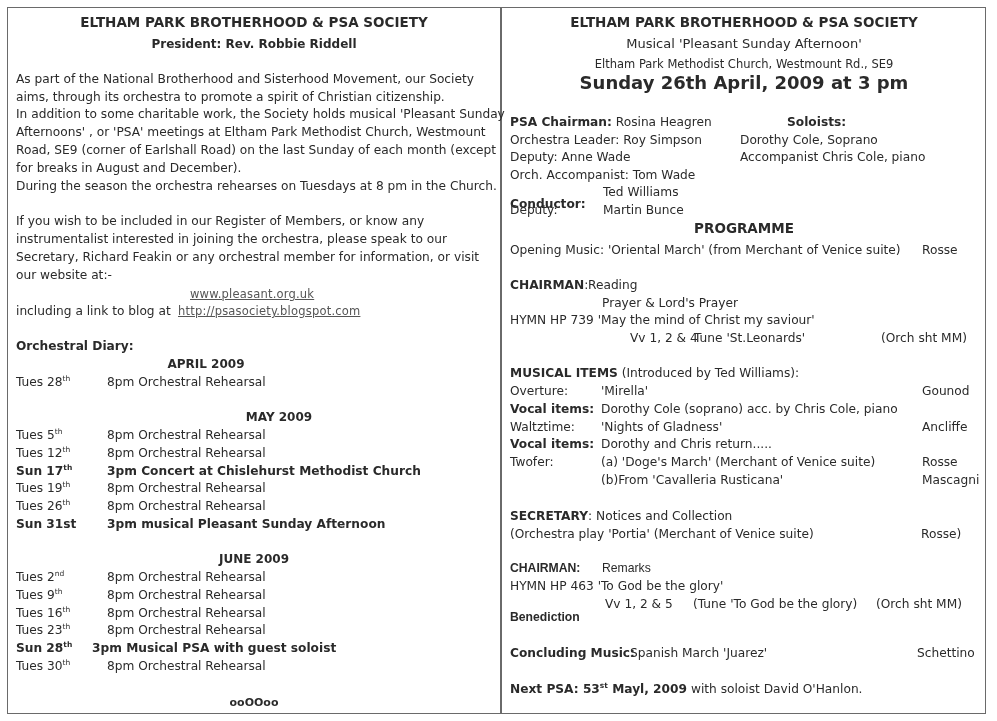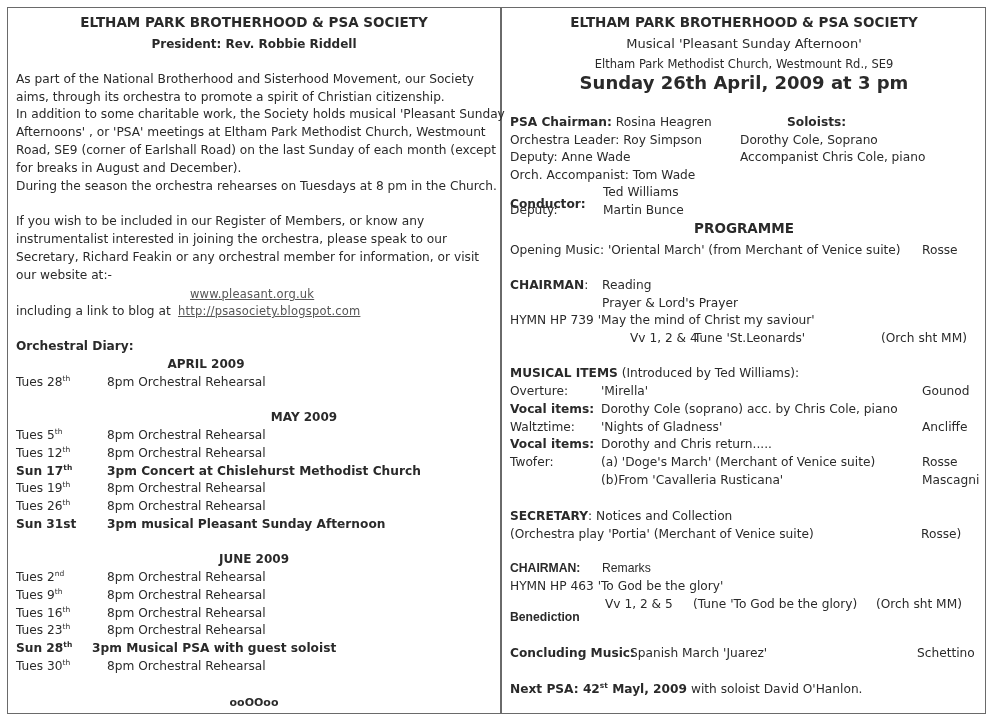--- a/index.html
+++ b/index.html
@@ -112,7 +112,7 @@
   <div class="abs" style="left:922px;top:243px;">Rosse</div>
 
   <div class="abs" style="left:510px;top:278px;"><span class="b">CHAIRMAN</span><span>:</span></div>
-  <div class="abs" style="left:602px;top:278px;">Reading</div>
+  <div class="abs" style="left:588px;top:278px;">Reading</div>
   <div class="abs" style="left:602px;top:296px;">Prayer &amp; Lord's Prayer</div>
   <div class="abs" style="left:510px;top:313px;">HYMN  HP 739 'May the mind of Christ my saviour'</div>
   <div class="abs" style="left:602px;top:331px;margin-left:28px;">Vv 1, 2 &amp; 4</div>

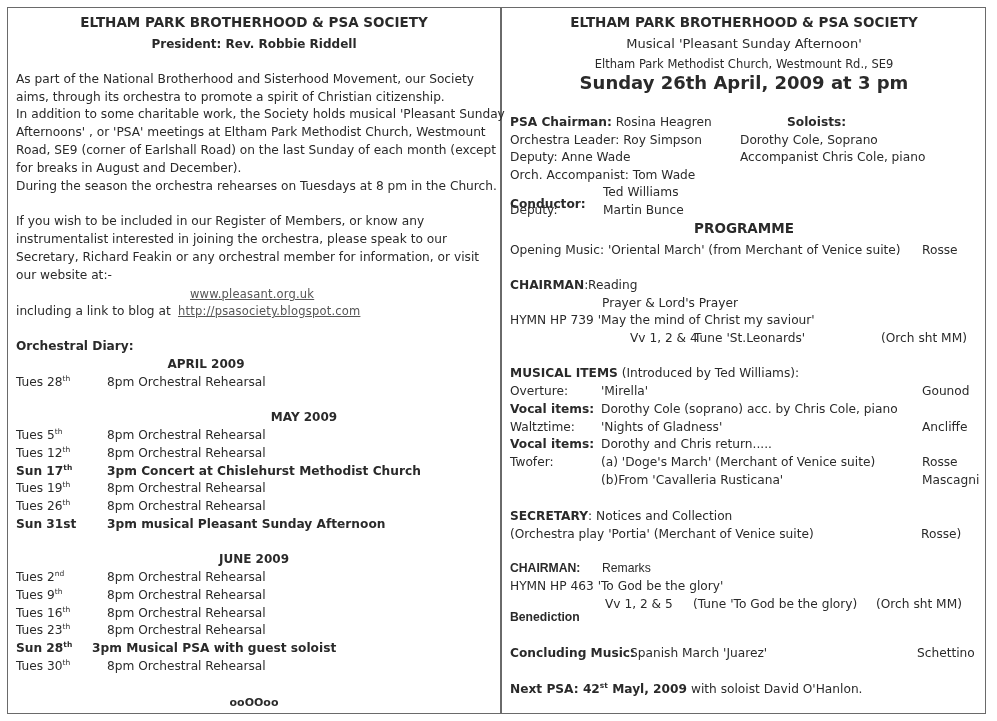--- a/index.html
+++ b/index.html
@@ -52,7 +52,7 @@
       <div class="abs c b" style="left: 7px; width: 398px; top: 357px; font-size: 12px;">APRIL 2009</div>
       <div class="abs" style="left: 16px; top: 375px;"><span>Tues 28</span><sup>th</sup></div>
       <div class="abs" style="left: 107px; top: 375px;">8pm Orchestral Rehearsal</div>
-      <div class="abs c b" style="left: 7px; width: 544px; top: 410px; font-size: 12px; margin-left: 25px;">MAY 2009</div>
+      <div class="abs c b" style="left: 7px; width: 544px; top: 410px; font-size: 12px;">MAY 2009</div>
       <div class="abs" style="left: 16px; top: 428px;"><span>Tues 5</span><sup>th</sup></div>
       <div class="abs" style="left: 107px; top: 428px;">8pm Orchestral Rehearsal</div>
       <div class="abs" style="left: 16px; top: 445.8px;"><span>Tues 12</span><sup>th</sup></div>

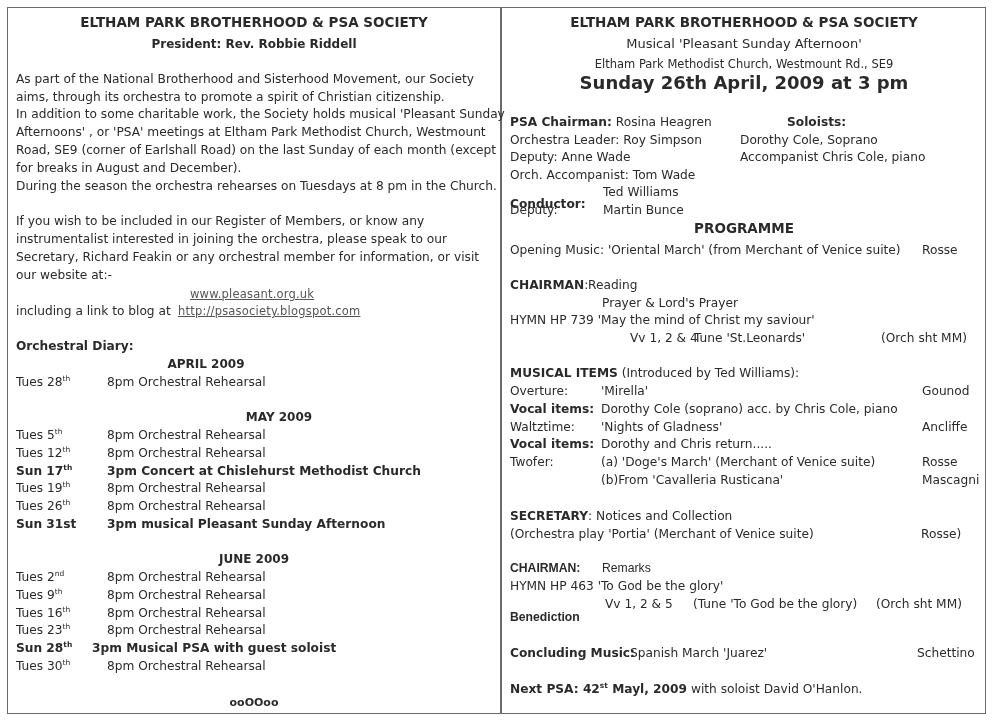--- a/index.html
+++ b/index.html
@@ -157,7 +157,7 @@
   <div class="abs" style="left:630px;top:646px;">Spanish March 'Juarez'</div>
   <div class="abs" style="left:917px;top:646px;">Schettino</div>
 
-  <div class="abs" style="left:510px;top:682px;"><span class="b">Next PSA: 42</span><sup class="b">st</sup><span class="b"> Mayl, 2009</span><span> with soloist David O'Hanlon.</span></div>
+  <div class="abs" style="left:510px;top:682px;"><span class="b">Next PSA: 53</span><sup class="b">st</sup><span class="b"> Mayl, 2009</span><span> with soloist David O'Hanlon.</span></div>
 </div>
 
 </body></html>

